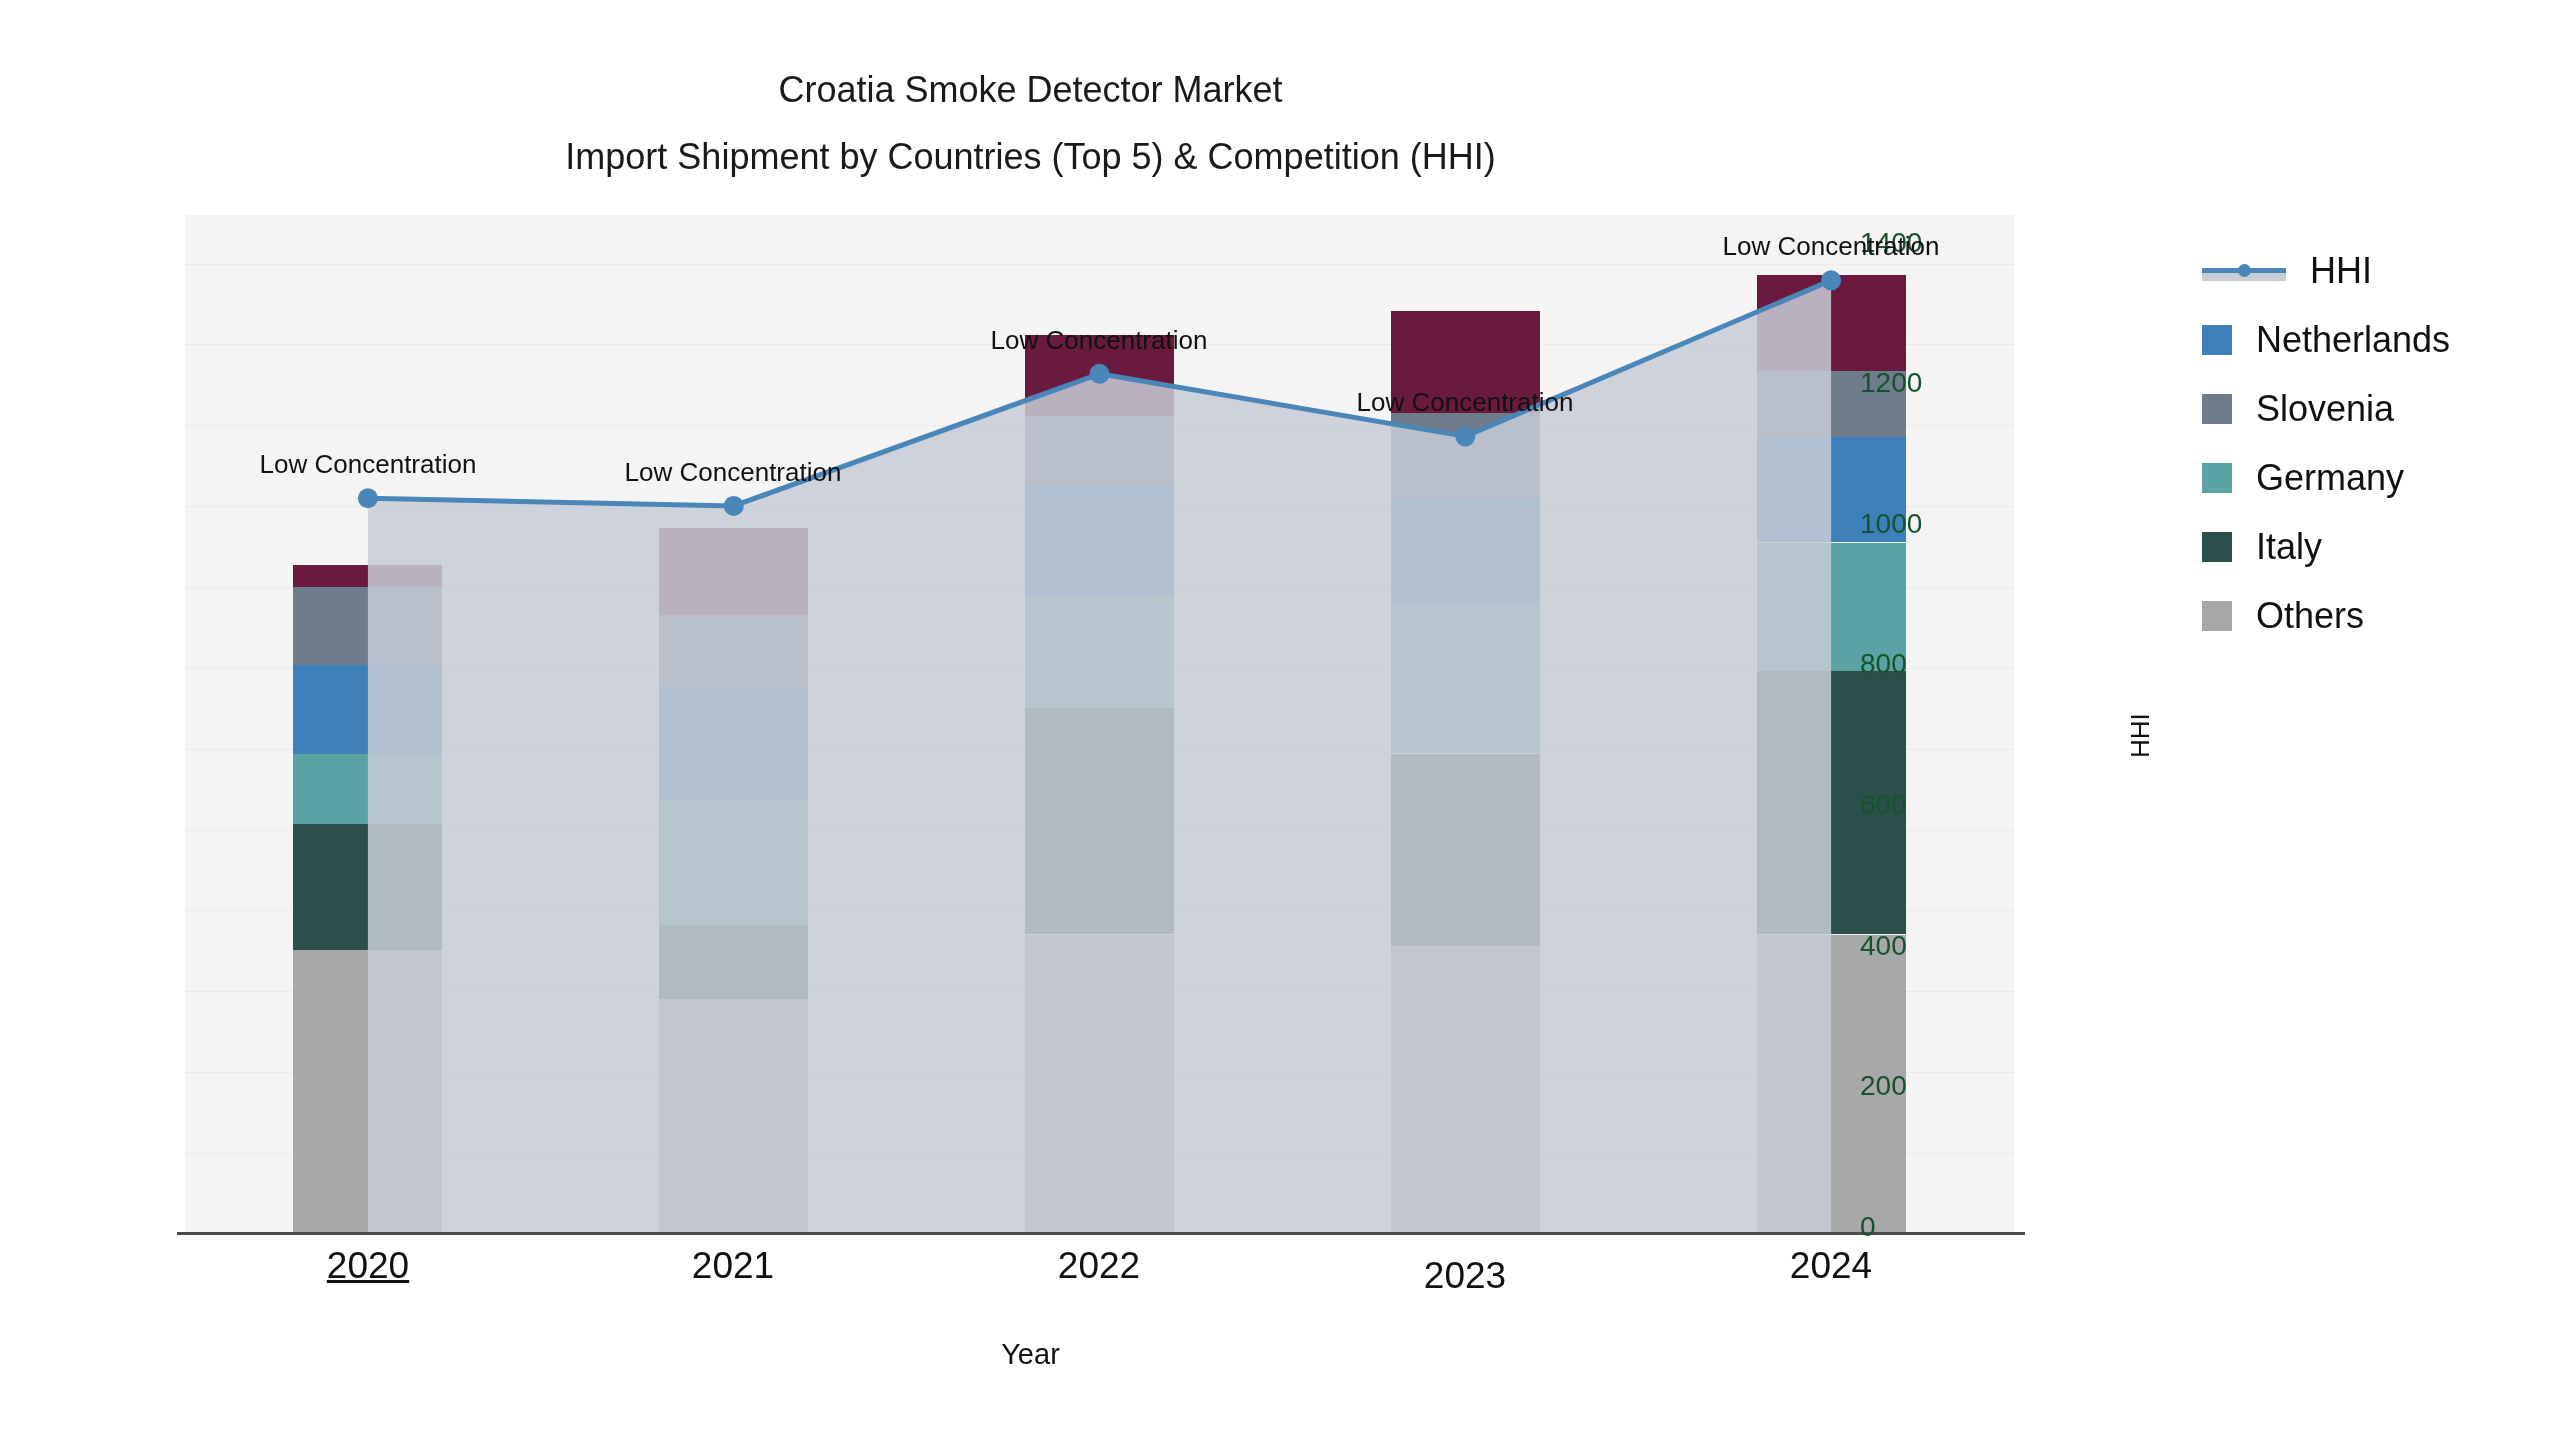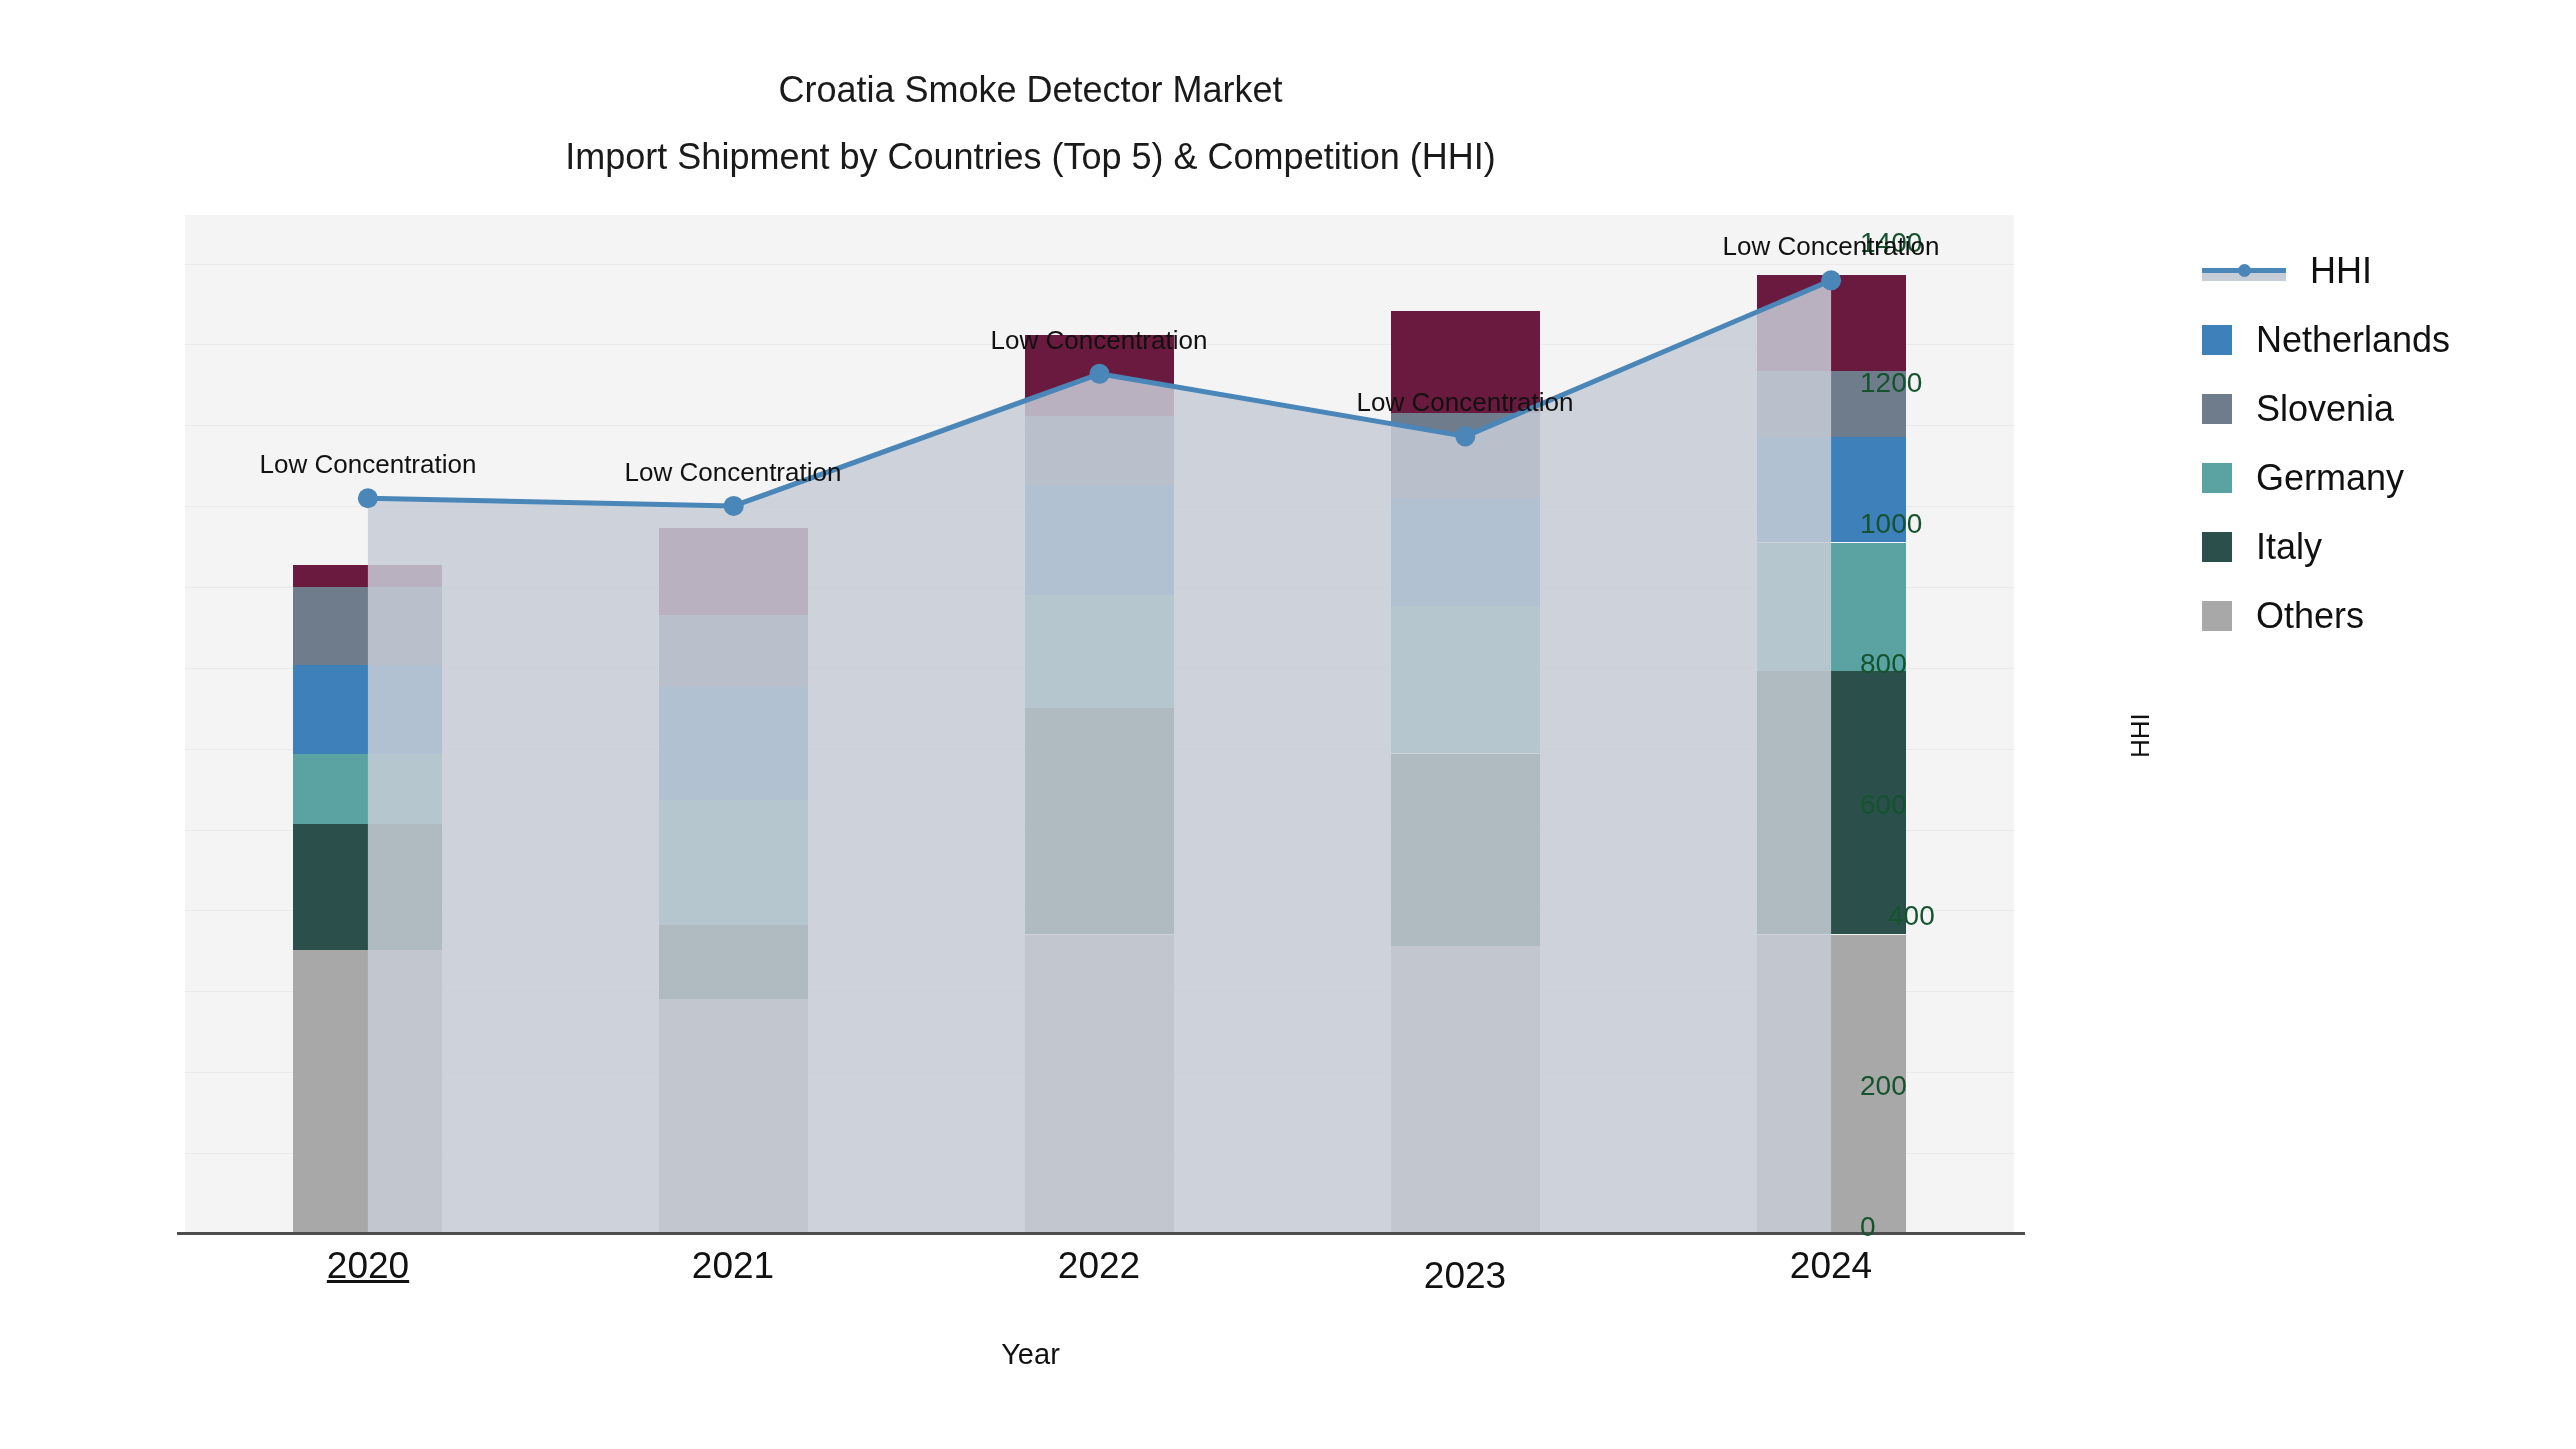--- a/index.html
+++ b/index.html
@@ -189,7 +189,7 @@
   <div id="yticks-right">
       <div class="ytick-r" style="top: 1234px;">0</div>
       <div class="ytick-r" style="top: 1093px;">200</div>
-      <div class="ytick-r" style="top: 923px; margin-left: 28px;">400</div>
+      <div class="ytick-r" style="top: 953px;">400</div>
       <div class="ytick-r" style="top: 812px;">600</div>
       <div class="ytick-r" style="top: 671px;">800</div>
       <div class="ytick-r" style="top: 531px;">1000</div>

